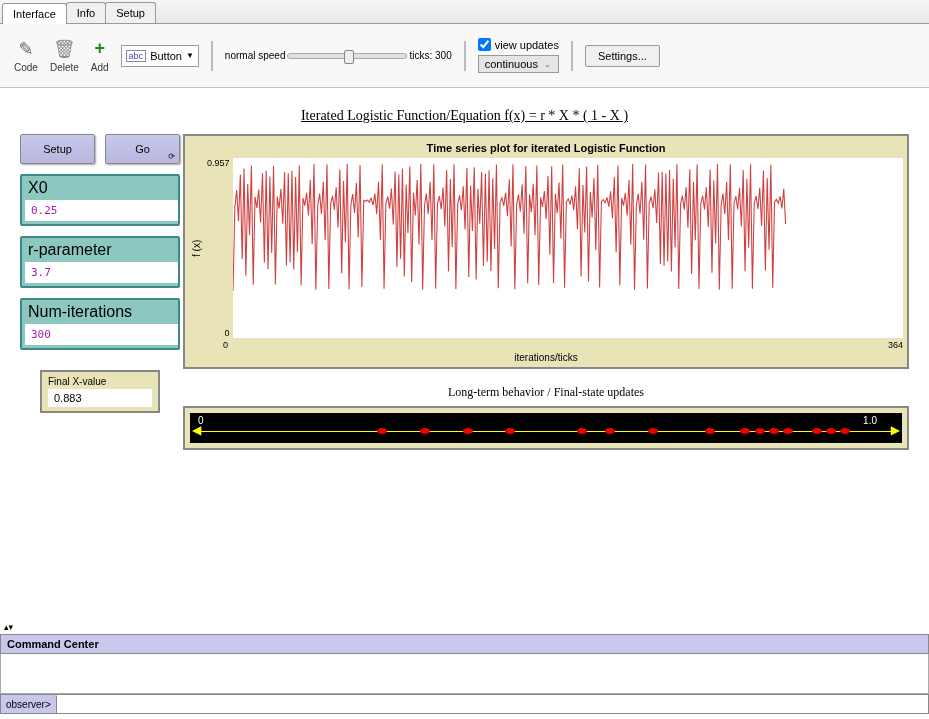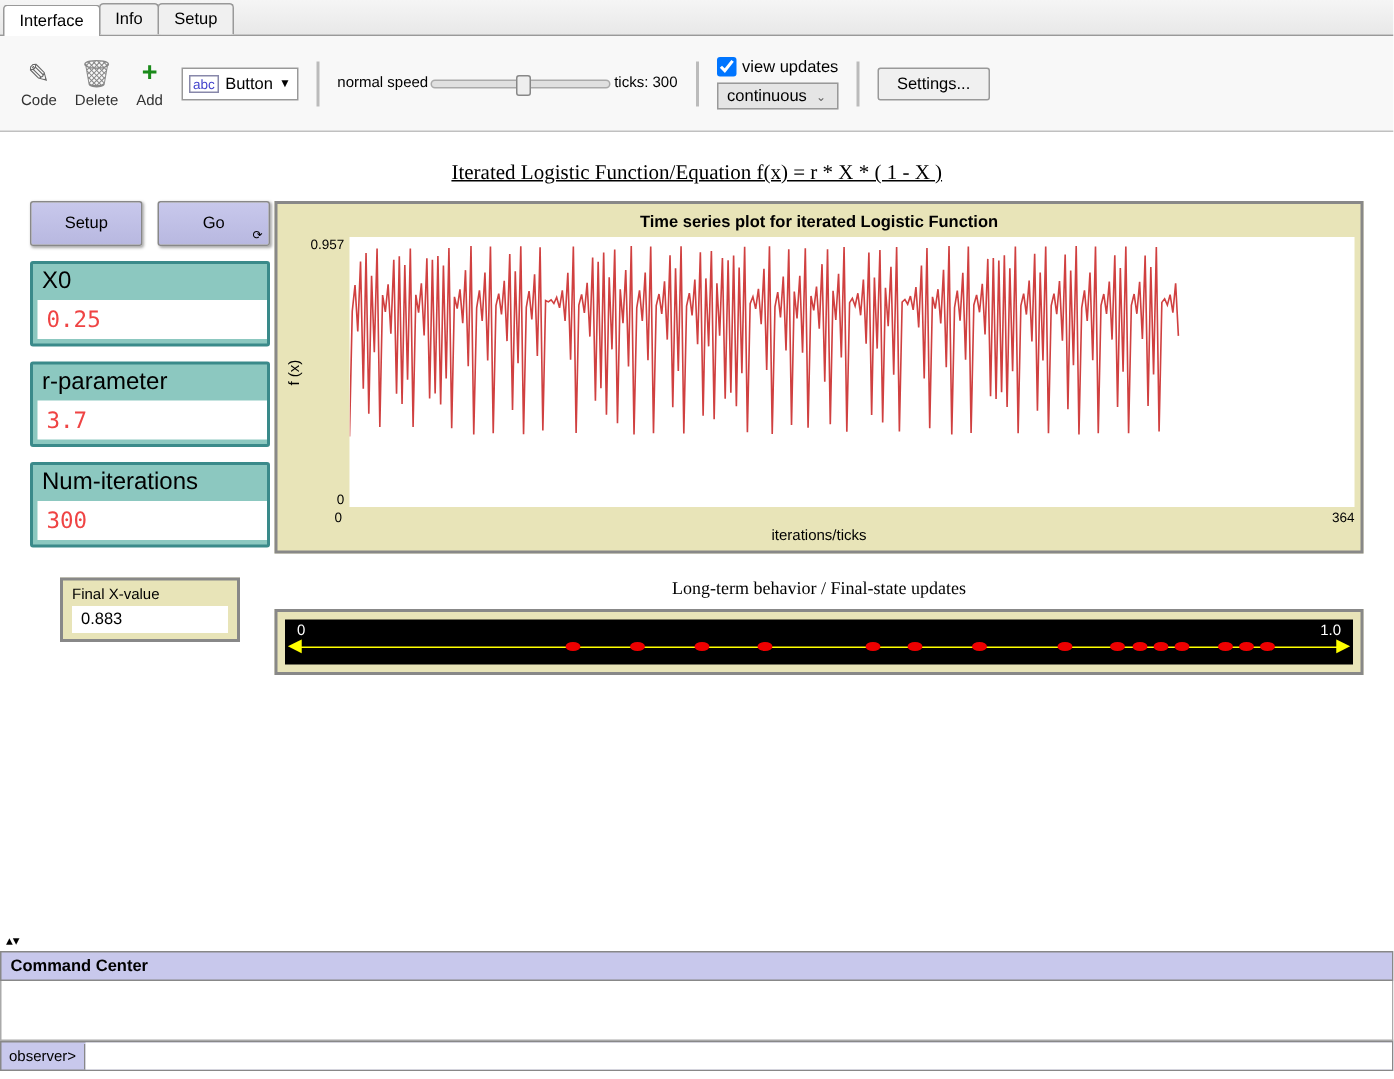--- a/index.html
+++ b/index.html
@@ -44,7 +44,7 @@
   
   .input-box { border:2px solid #3a8a8a; background:#8cc8c0; border-radius:2px; }
   .input-box .bx-title { padding:3px 6px; font-size:16px; }
-  .input-box .bx-val { background:#fff; margin:0 0 3px 3px; padding:4px 6px; font-family: monospace; font-size:15px; color:#ef4444; }
+  .input-box .bx-val { background:#fff; margin:0 0 3px 3px; padding:4px 6px; font-family: monospace; font-size:11px; color:#a21caf; }
   
   .monitor { border:2px solid #888; background:#e8e4b8; padding:4px 6px; font-size:10px; width:120px; margin-top:10px; margin-left:20px; }
   .monitor .mval { background:#fff; margin-top:2px; padding:3px 6px; font-size:11px; }

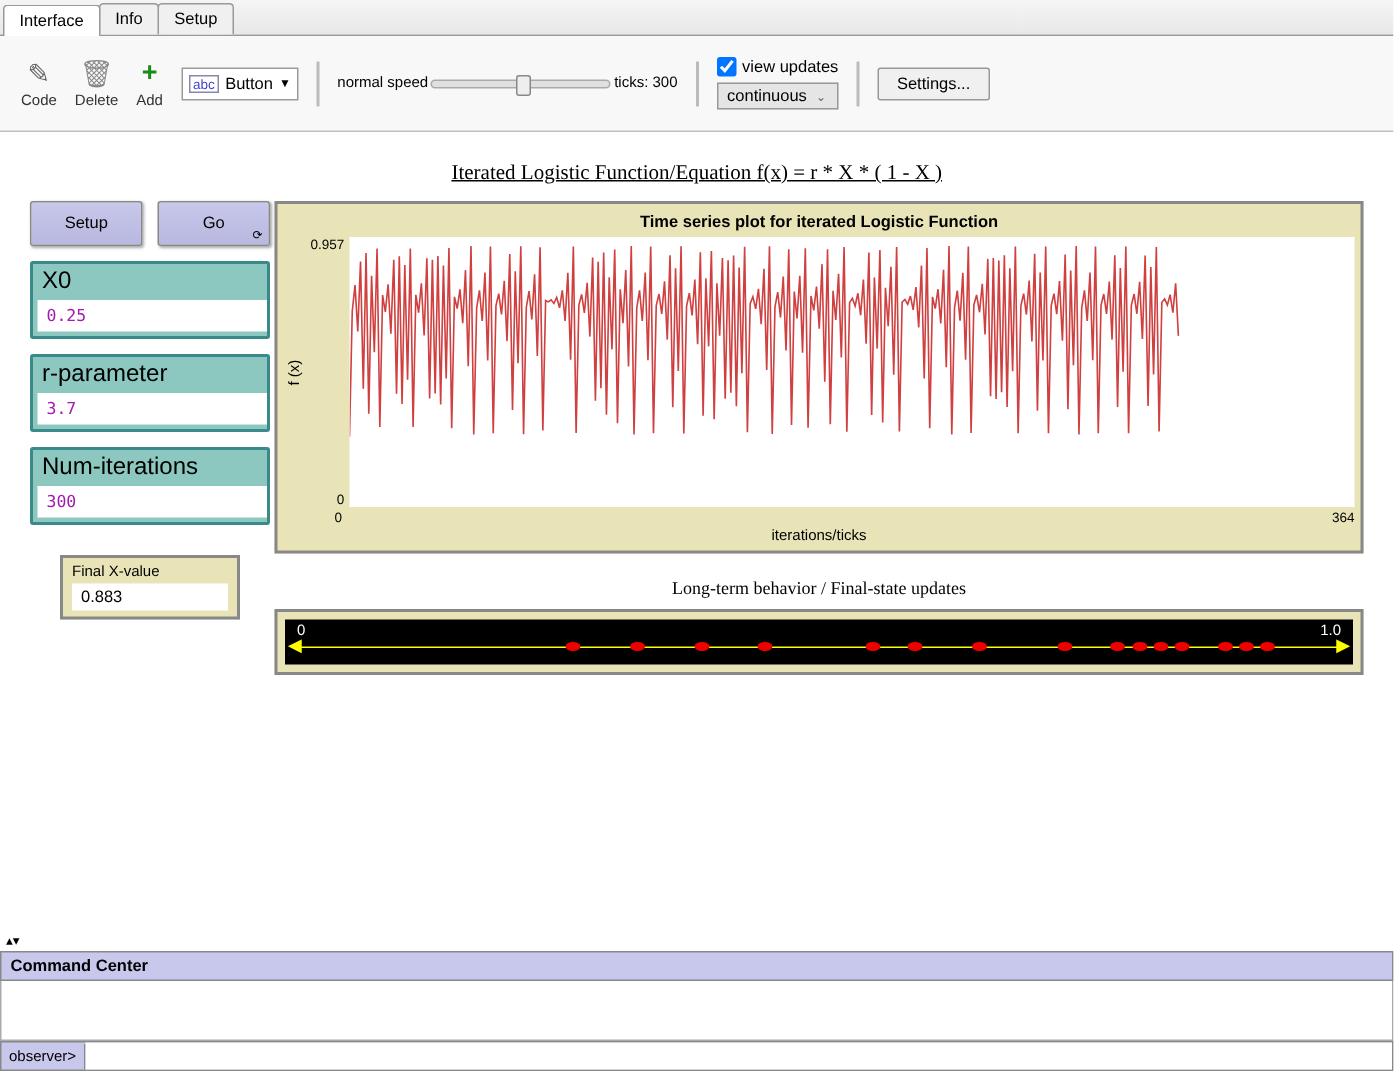--- a/index.html
+++ b/index.html
@@ -69,7 +69,7 @@
   .fs-line { position:absolute; top:18px; left:10px; right:10px; height:1px; background:#ff0; }
   .fs-tick-l, .fs-tick-r { color:#fff; position:absolute; top:2px; font-size:10px; }
   .fs-tick-l { left:8px; }
-  .fs-tick-r { right:8px; }
+  .fs-tick-r { right:25px; }
   .dot { position:absolute; width:10px; height:6px; background:#e00; border-radius:50%; top:15px; }
   
   .spacer { height: 160px; }

